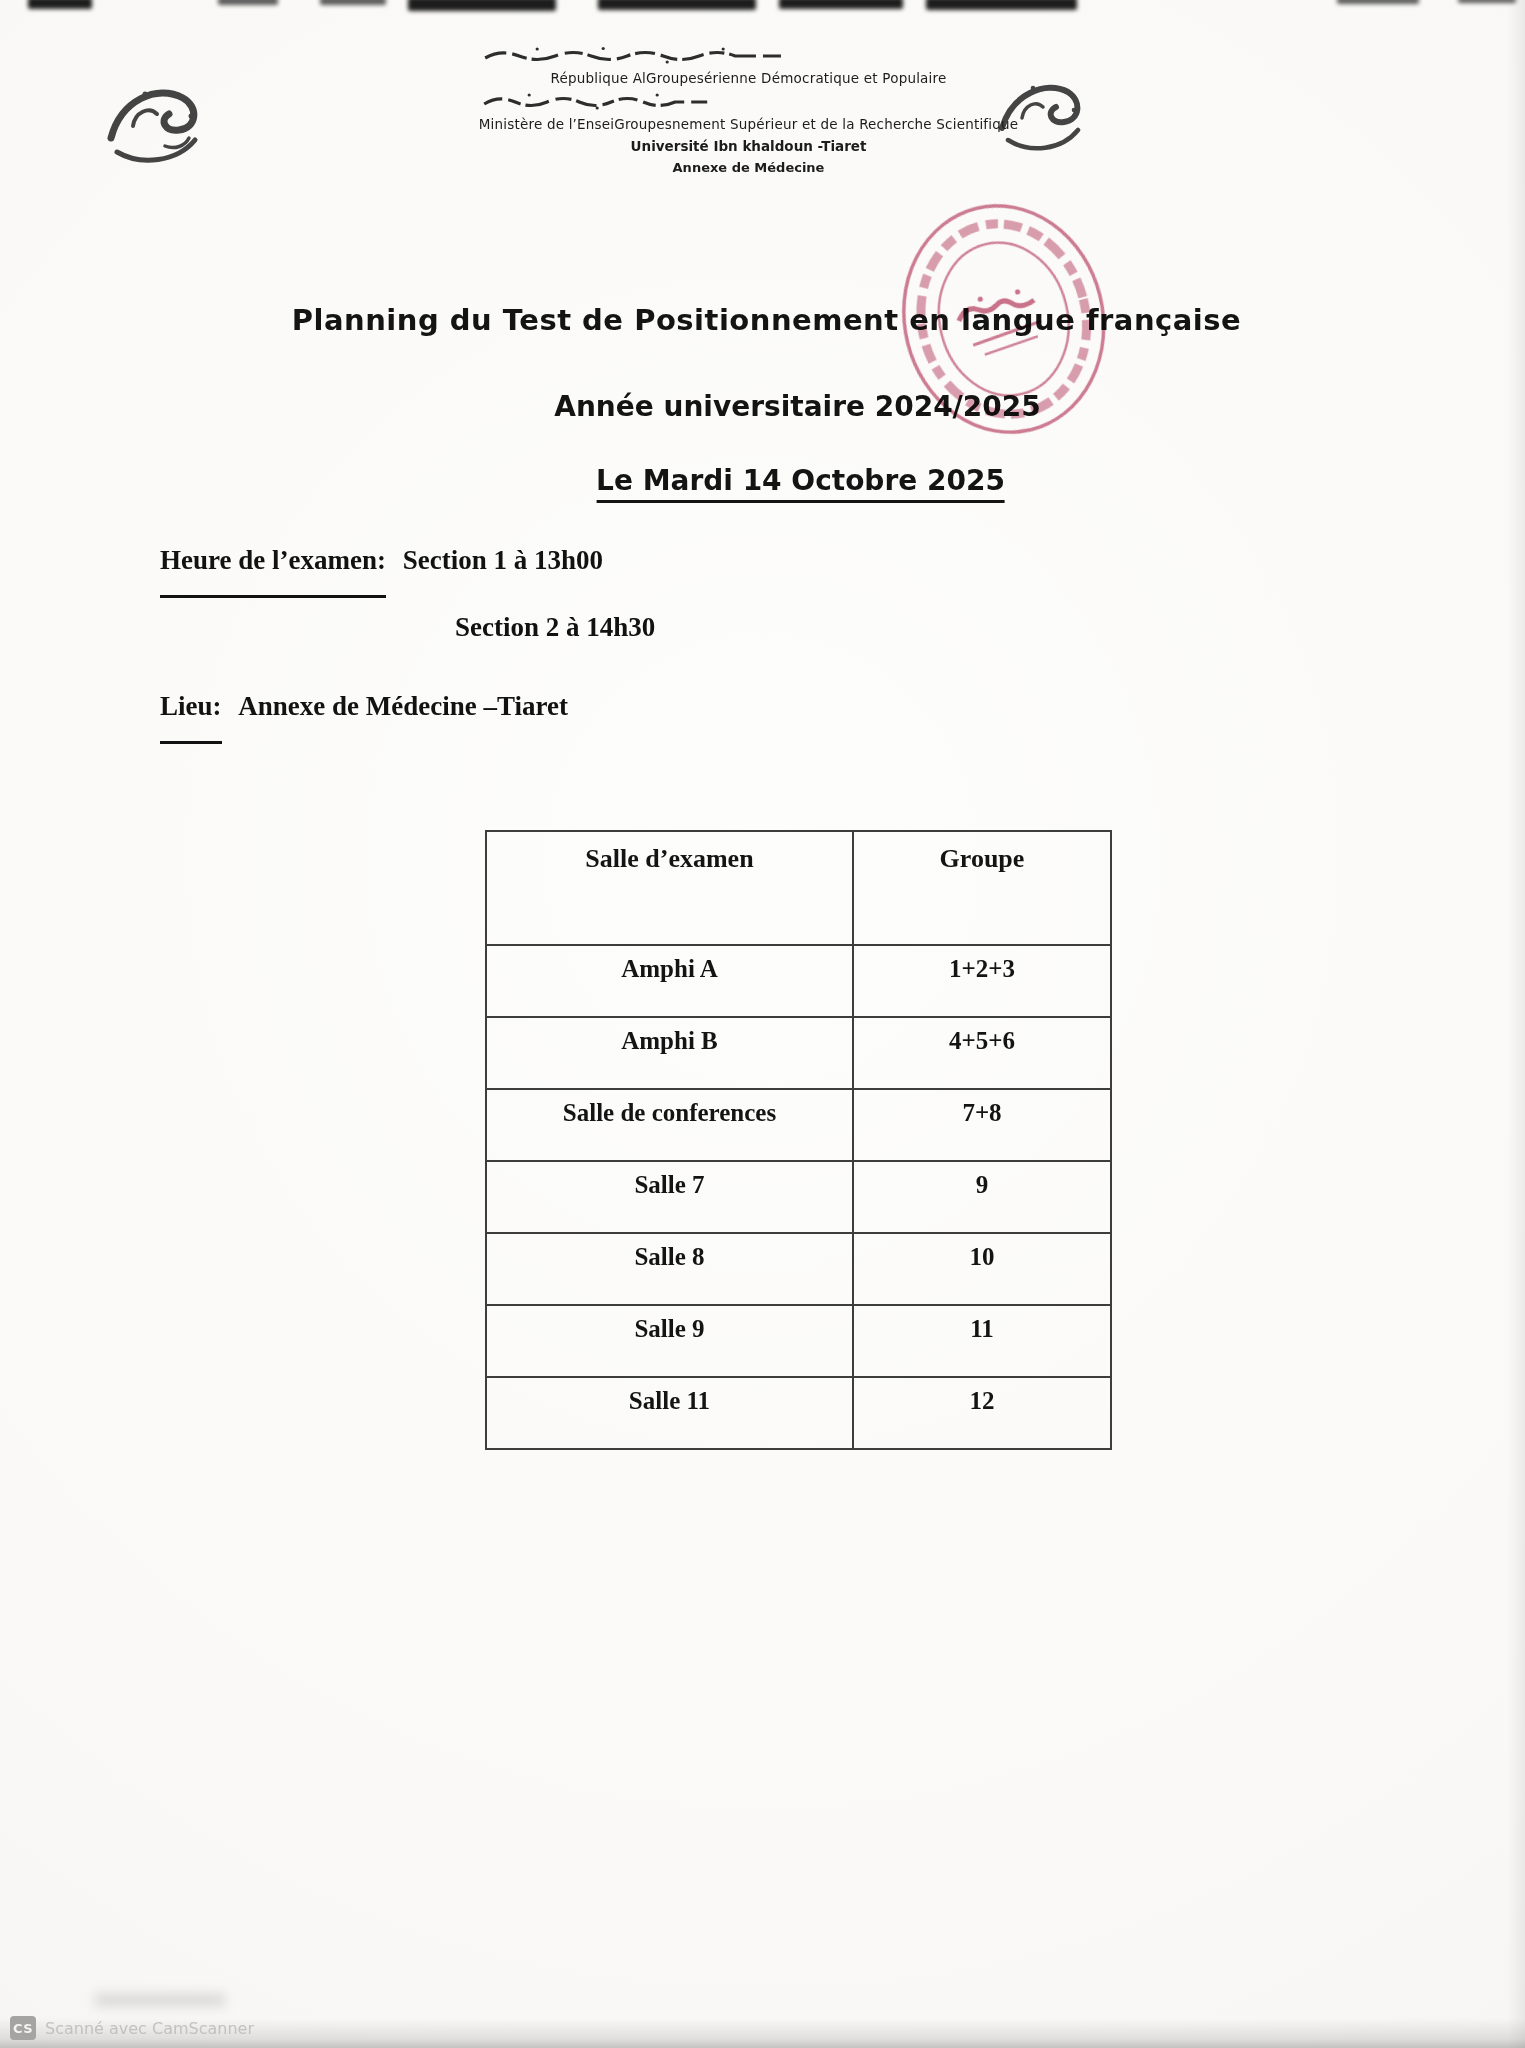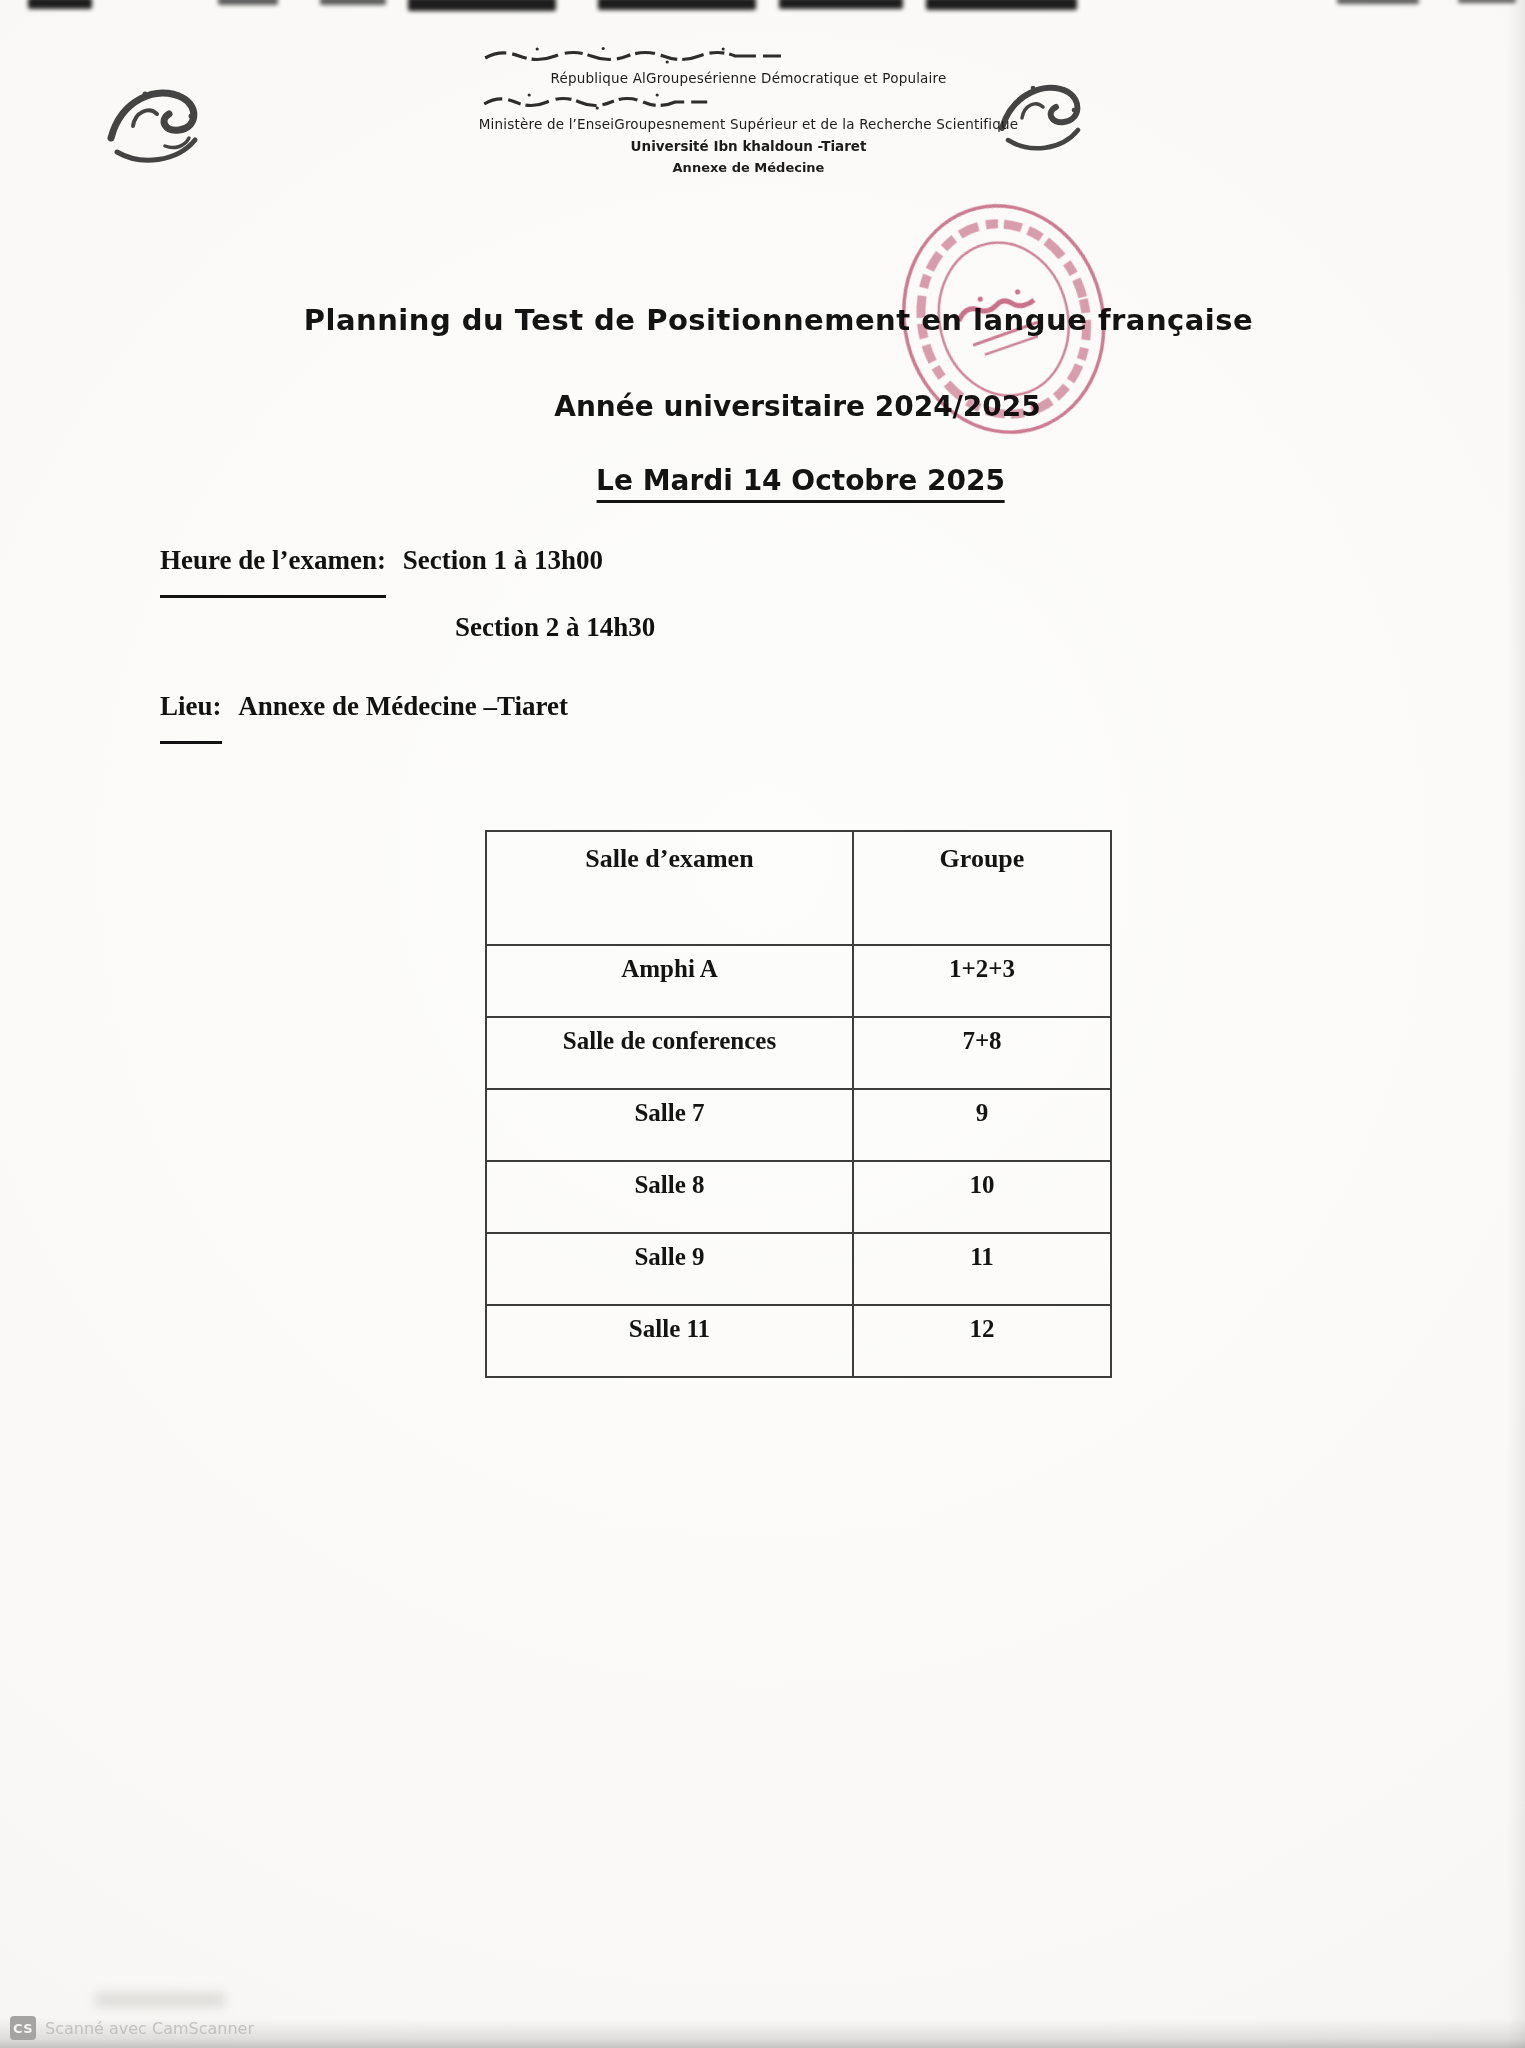--- a/index.html
+++ b/index.html
@@ -141,7 +141,7 @@
     <div class="hline4">Annexe de Médecine</div>
   </div>
 
-  <div class="center-line title" style="top:303px; margin-left:16px;">Planning du Test de Positionnement en langue française</div>
+  <div class="center-line title" style="top:303px; margin-left:4px;">Planning du Test de Positionnement en langue française</div>
   <div class="center-line subtitle" style="top:390px; margin-left:35px;">Année universitaire 2024/2025</div>
   <div class="center-line dateline" style="top:464px; margin-left:38px;">Le Mardi 14 Octobre 2025</div>
 

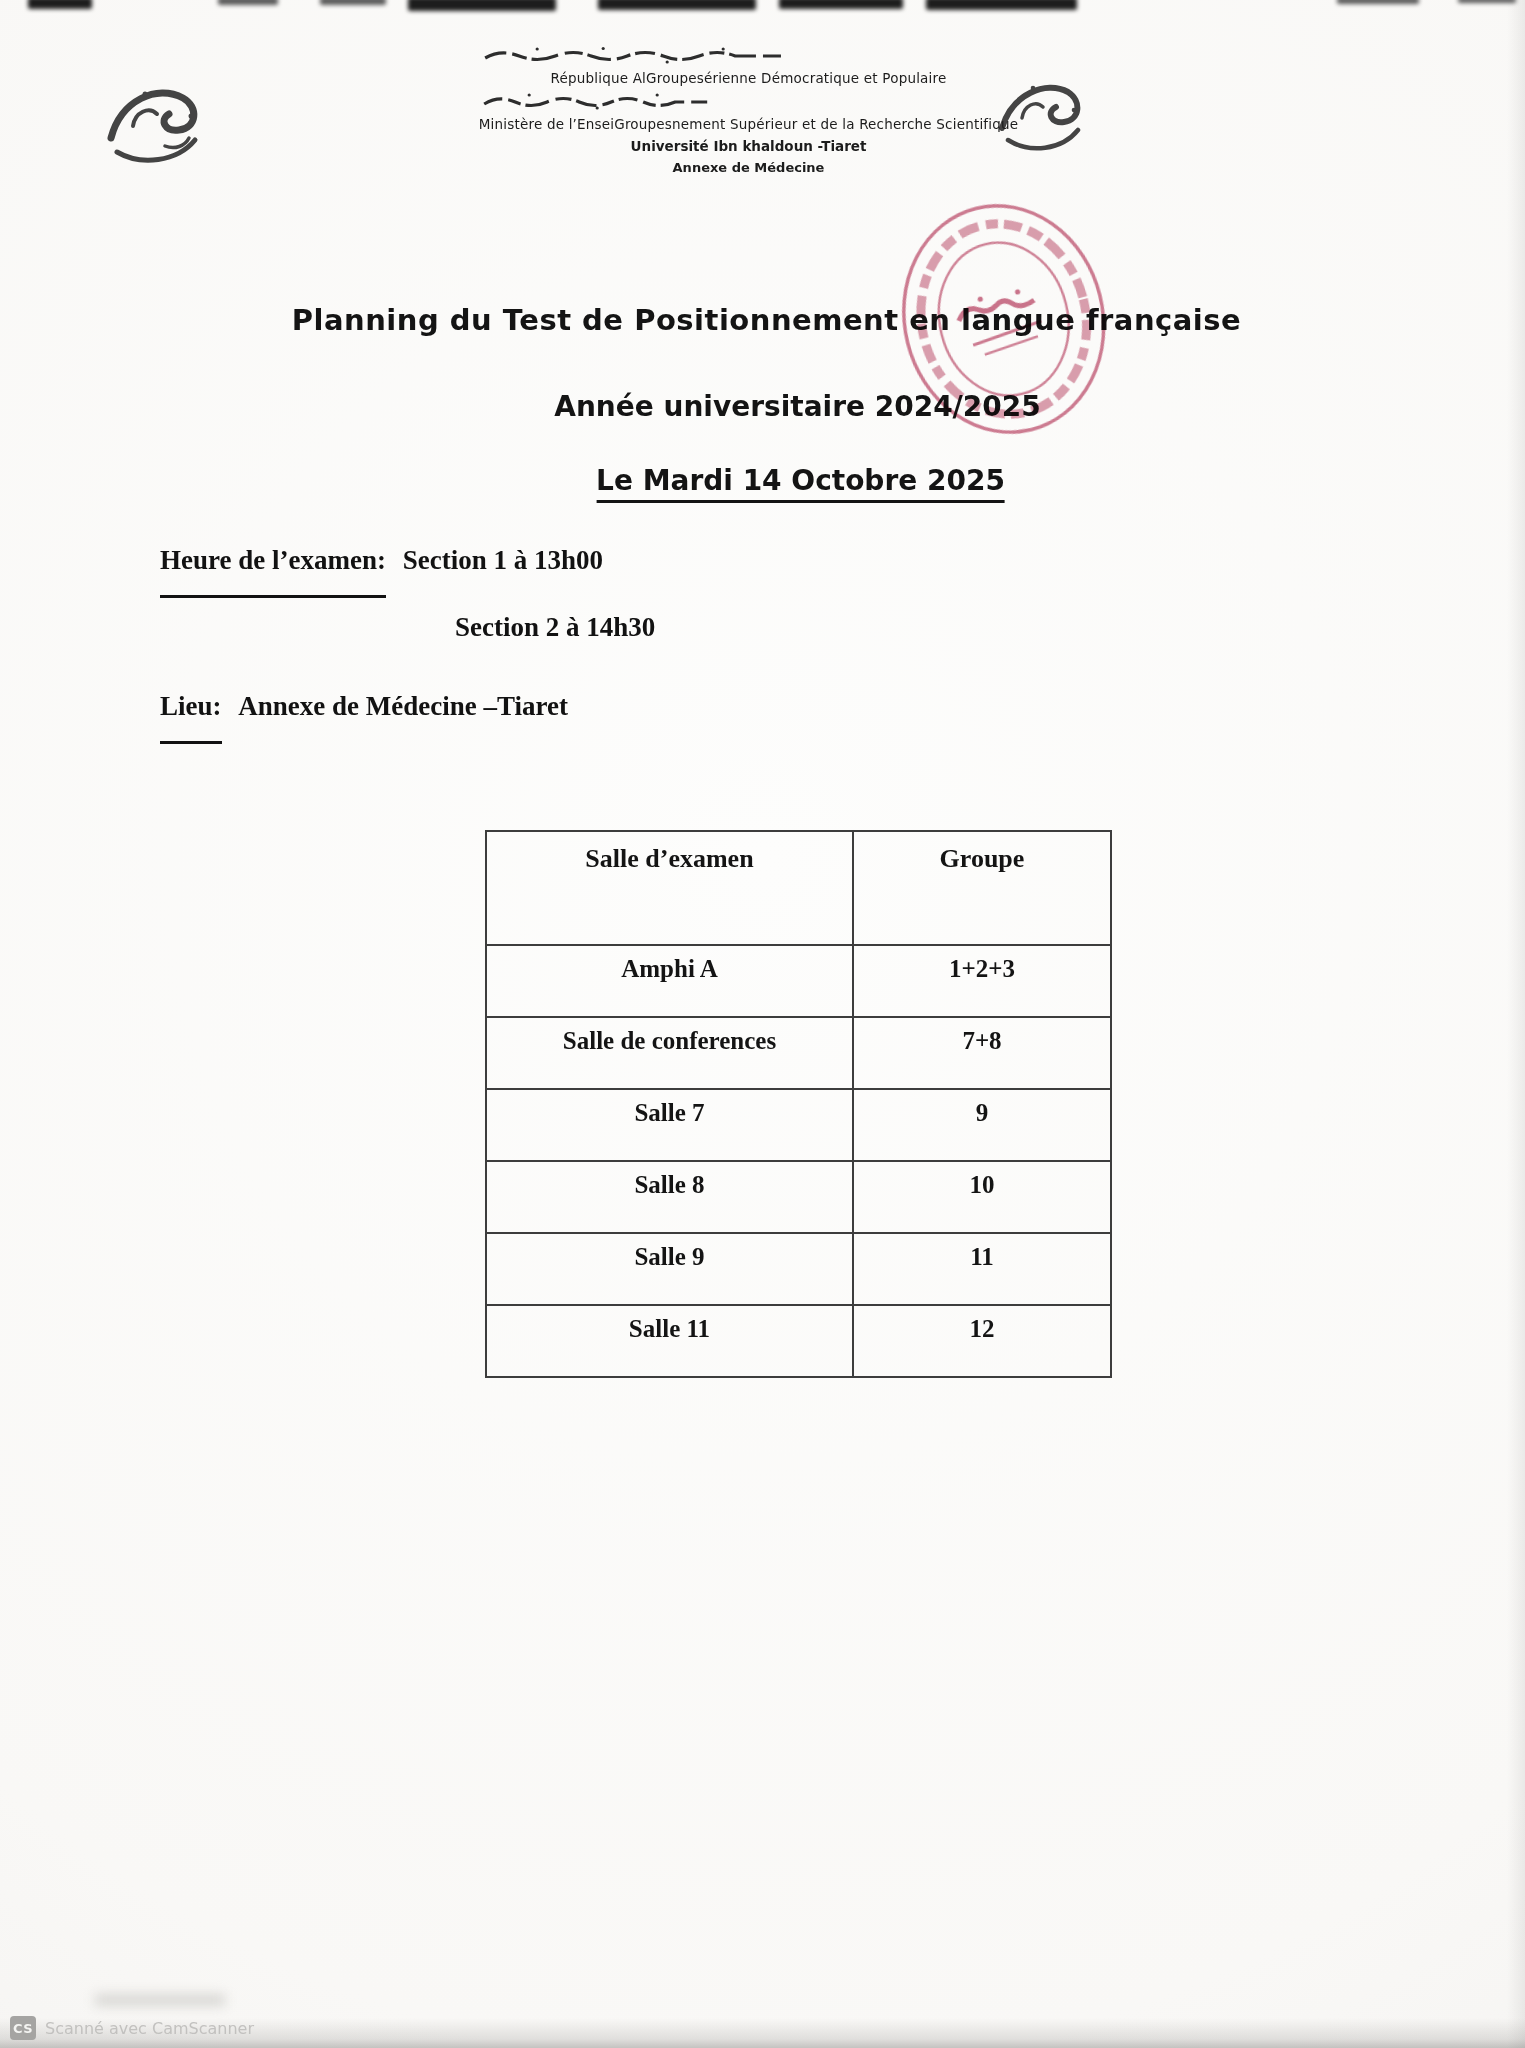--- a/index.html
+++ b/index.html
@@ -172,6 +172,10 @@
         <td>1+2+3</td>
       </tr>
       <tr>
+        <td>Amphi B</td>
+        <td>4+5+6</td>
+      </tr>
+      <tr>
         <td>Salle de conferences</td>
         <td>7+8</td>
       </tr>

